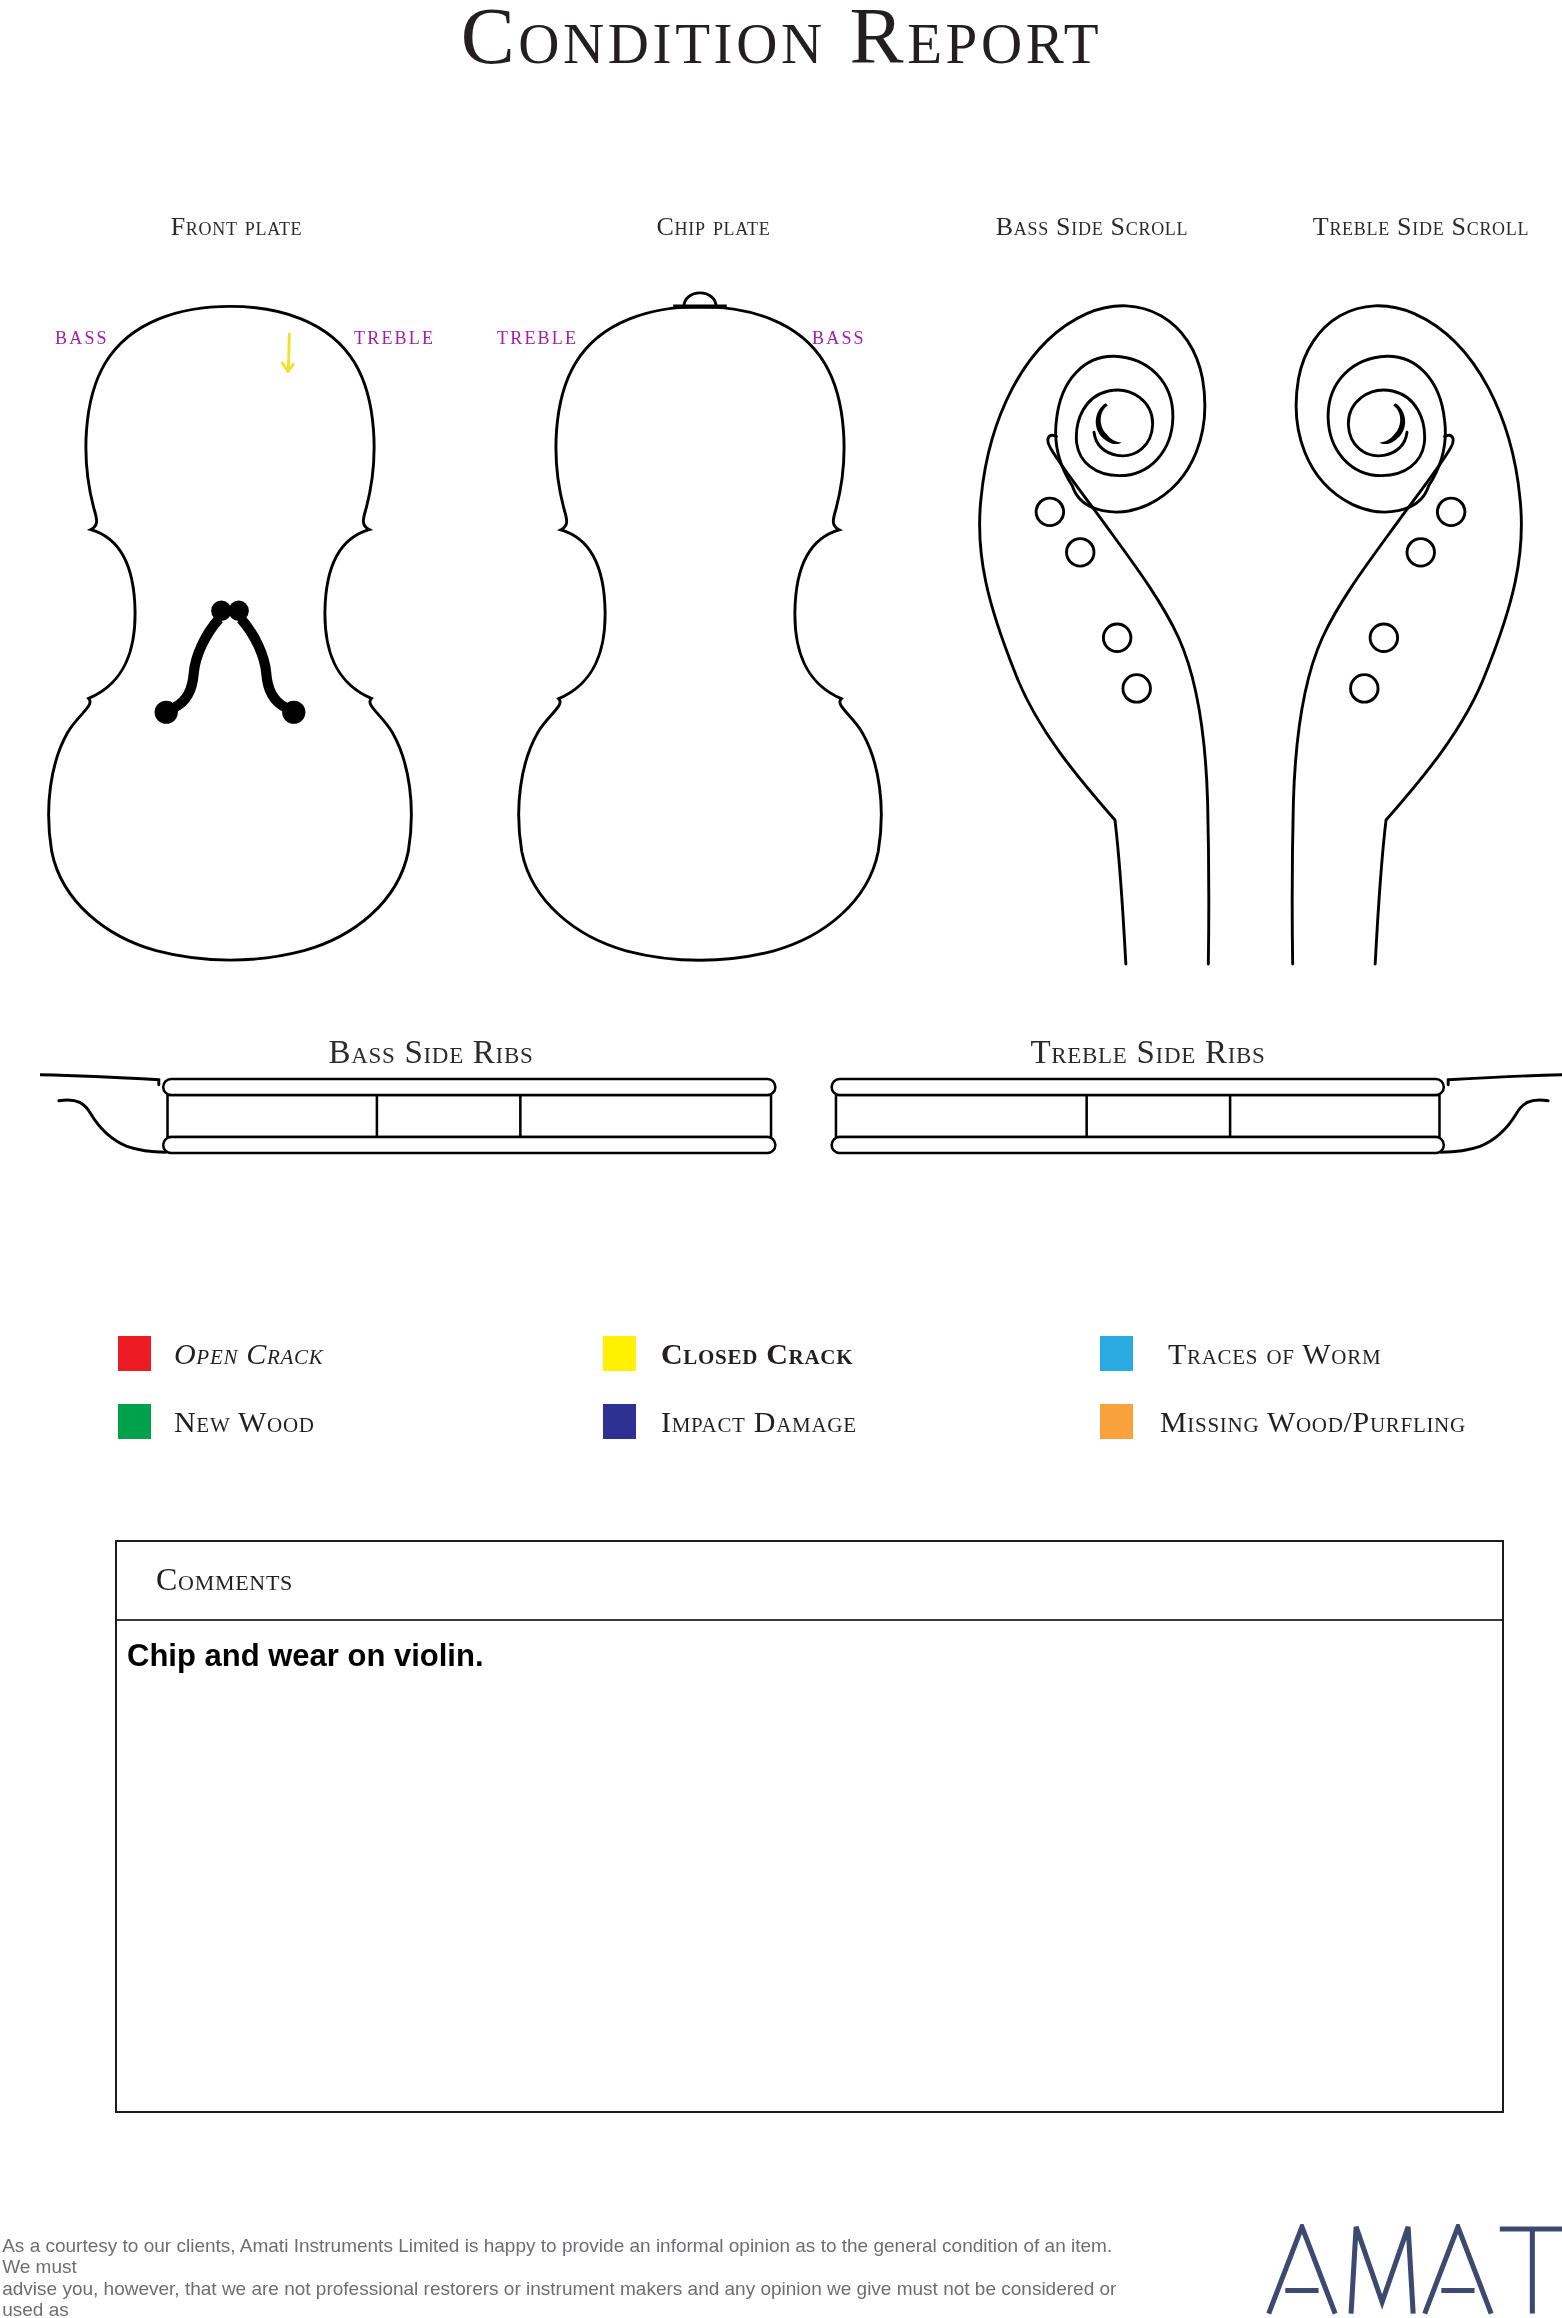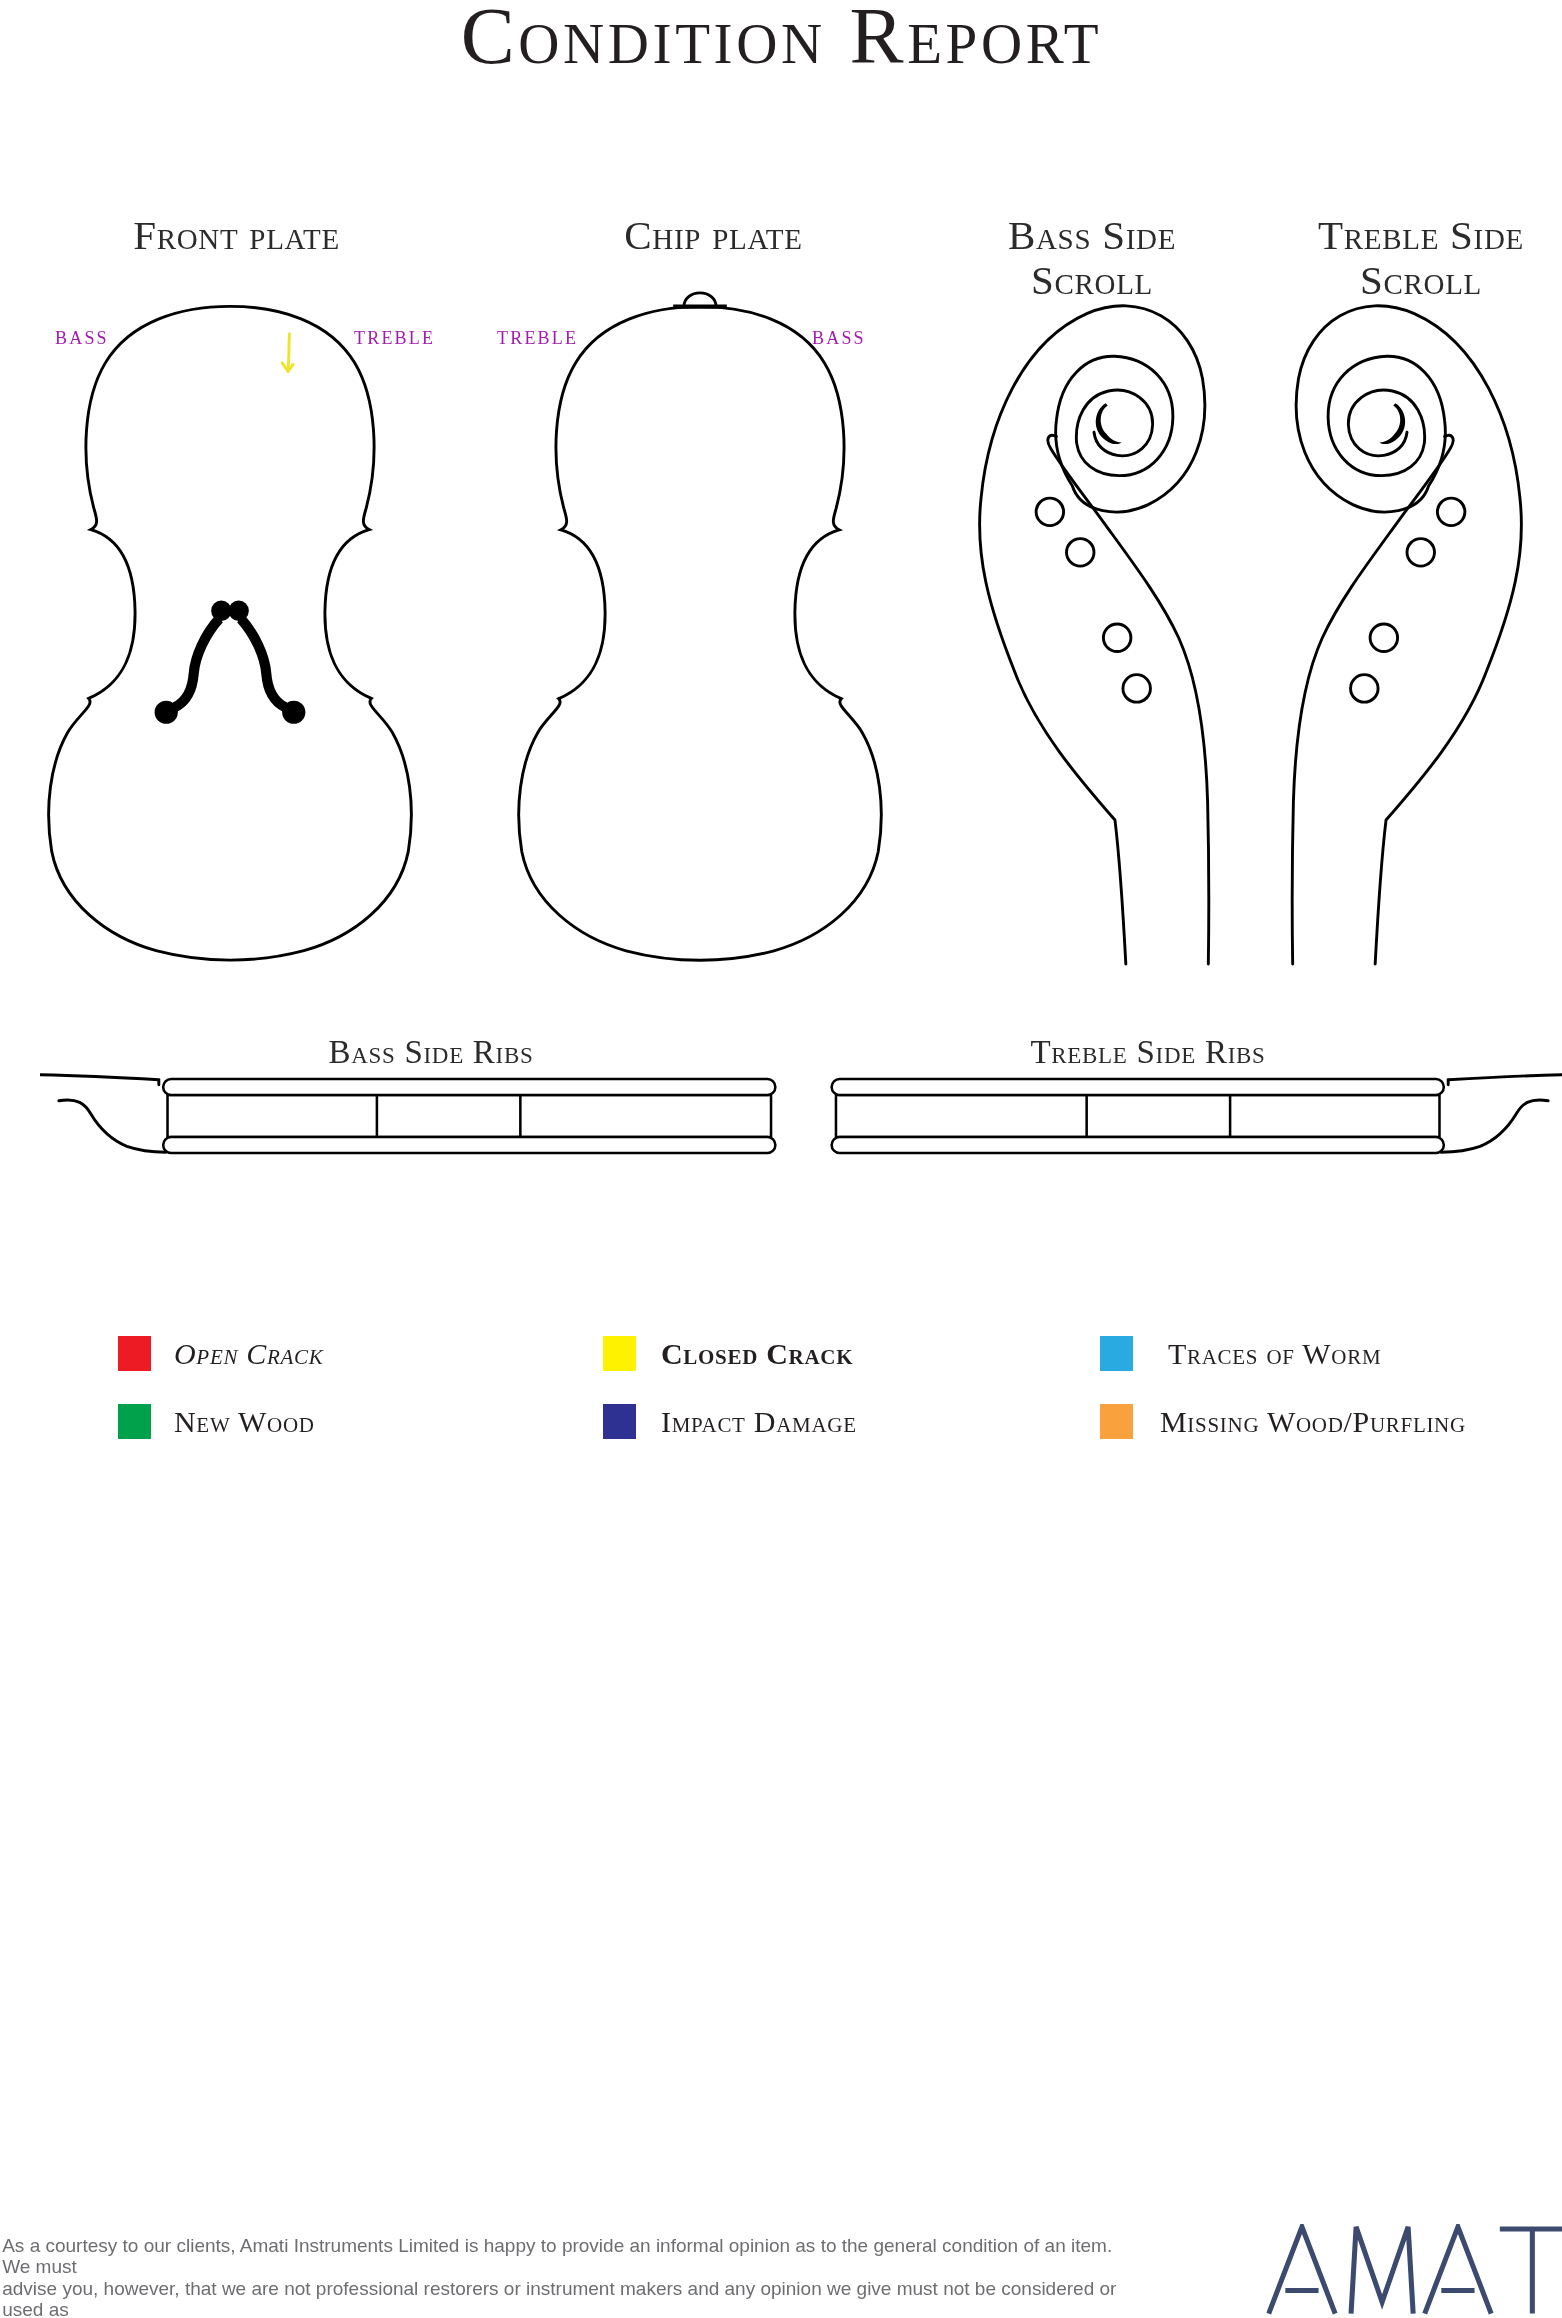--- a/index.html
+++ b/index.html
@@ -14,7 +14,7 @@
     font-size:81px;letter-spacing:3.6px;color:#231f20;line-height:1.0;
   }
   .sec-head{
-    top:213px;text-align:center;font-size:41px;letter-spacing:0.7px;color:#2b2b2b;line-height:1.1;
+    top:213px;text-align:center;font-size:26px;letter-spacing:0.7px;color:#2b2b2b;line-height:1.1;
   }
   .ribs-head{
     top:1034px;text-align:center;font-size:33px;letter-spacing:0.7px;color:#2b2b2b;line-height:1.1;

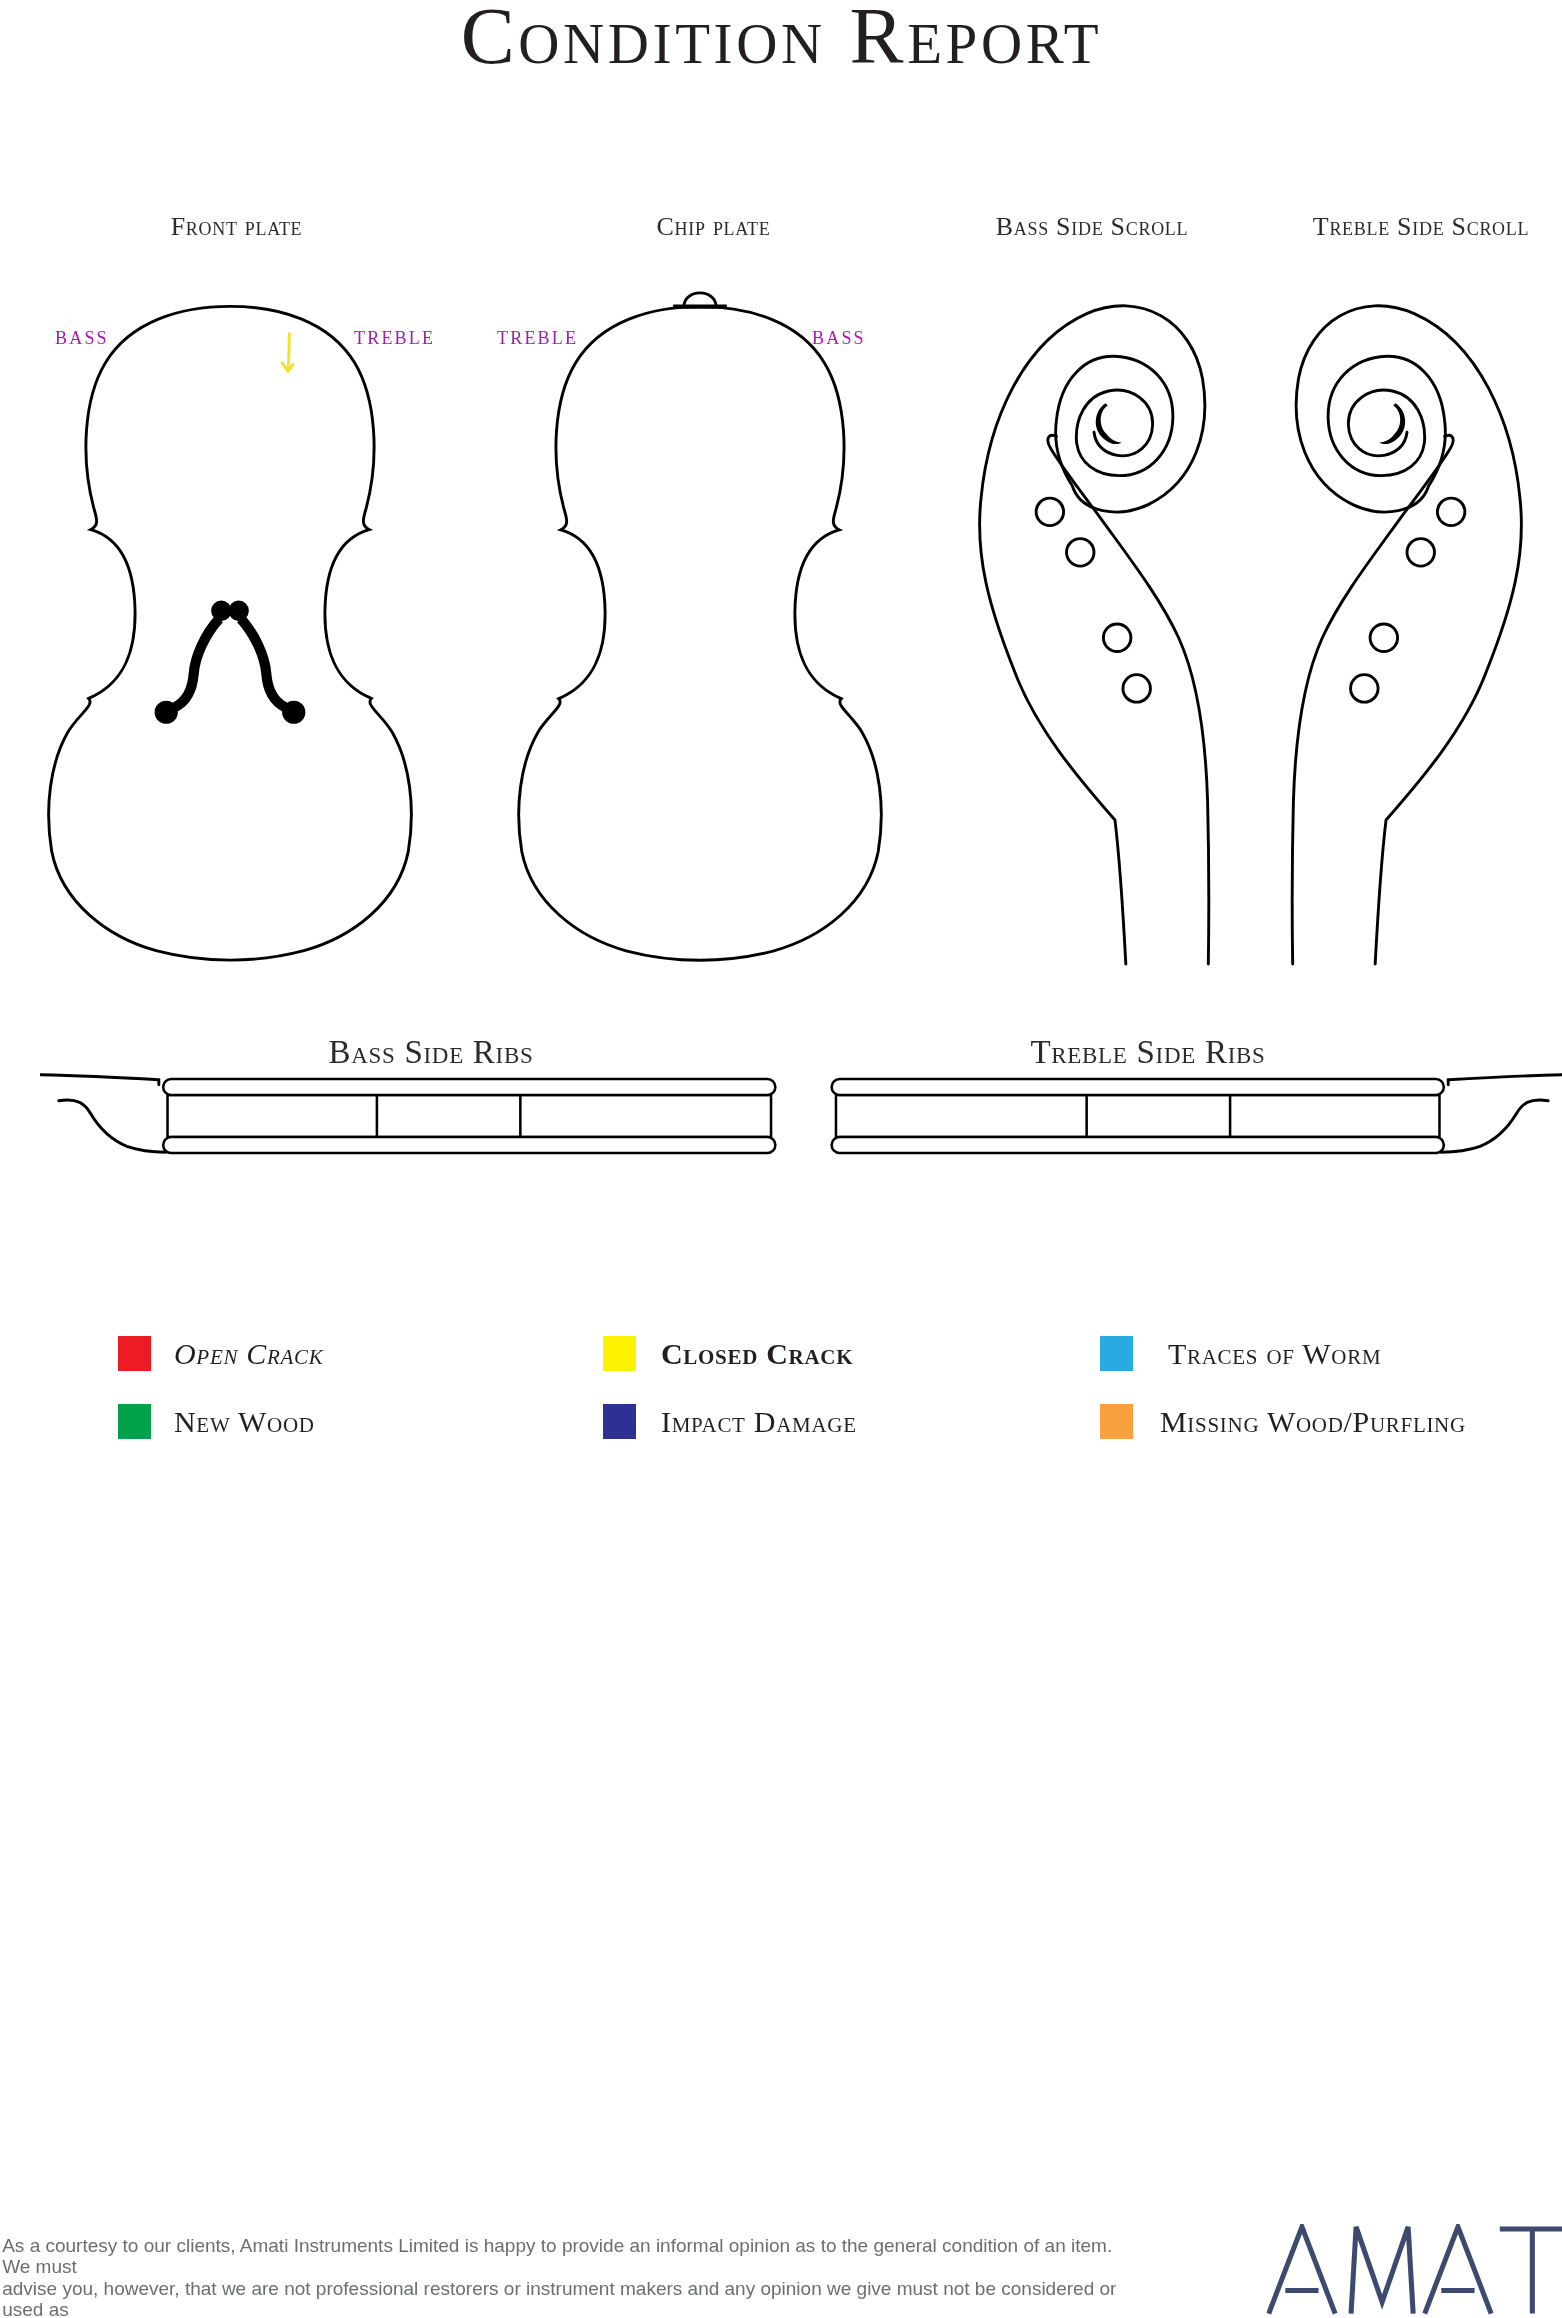--- a/index.html
+++ b/index.html
@@ -173,6 +173,12 @@
   <div class="abs legend-swatch" style="left:1100px;top:1404px;background:#F9A13C;"></div>
   <div class="abs sc legend-label" style="left:1160px;top:1404px;">Missing Wood/Purfling</div>
 
+  <div id="comments-box" class="abs">
+    <div id="comments-head">
+      <span class="sc">Comments</span>
+    </div>
+    <div id="comments-text">Chip and wear on violin.</div>
+  </div>
 
   <div id="footer-text" class="abs">
     <div>As a courtesy to our clients, Amati Instruments Limited is happy to provide an informal opinion as to the general condition of an item. We must</div>

